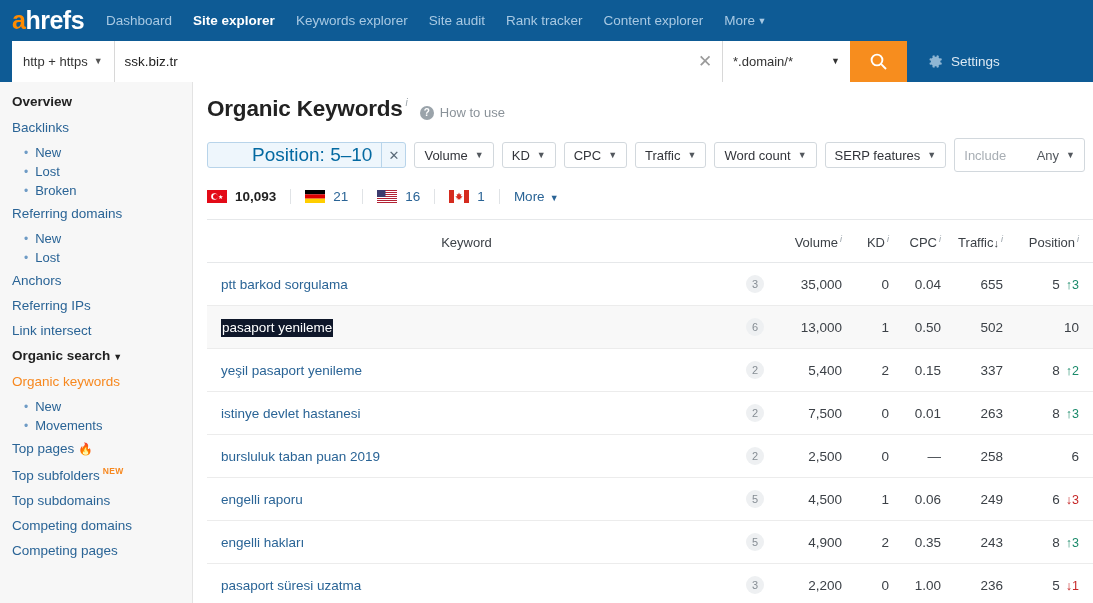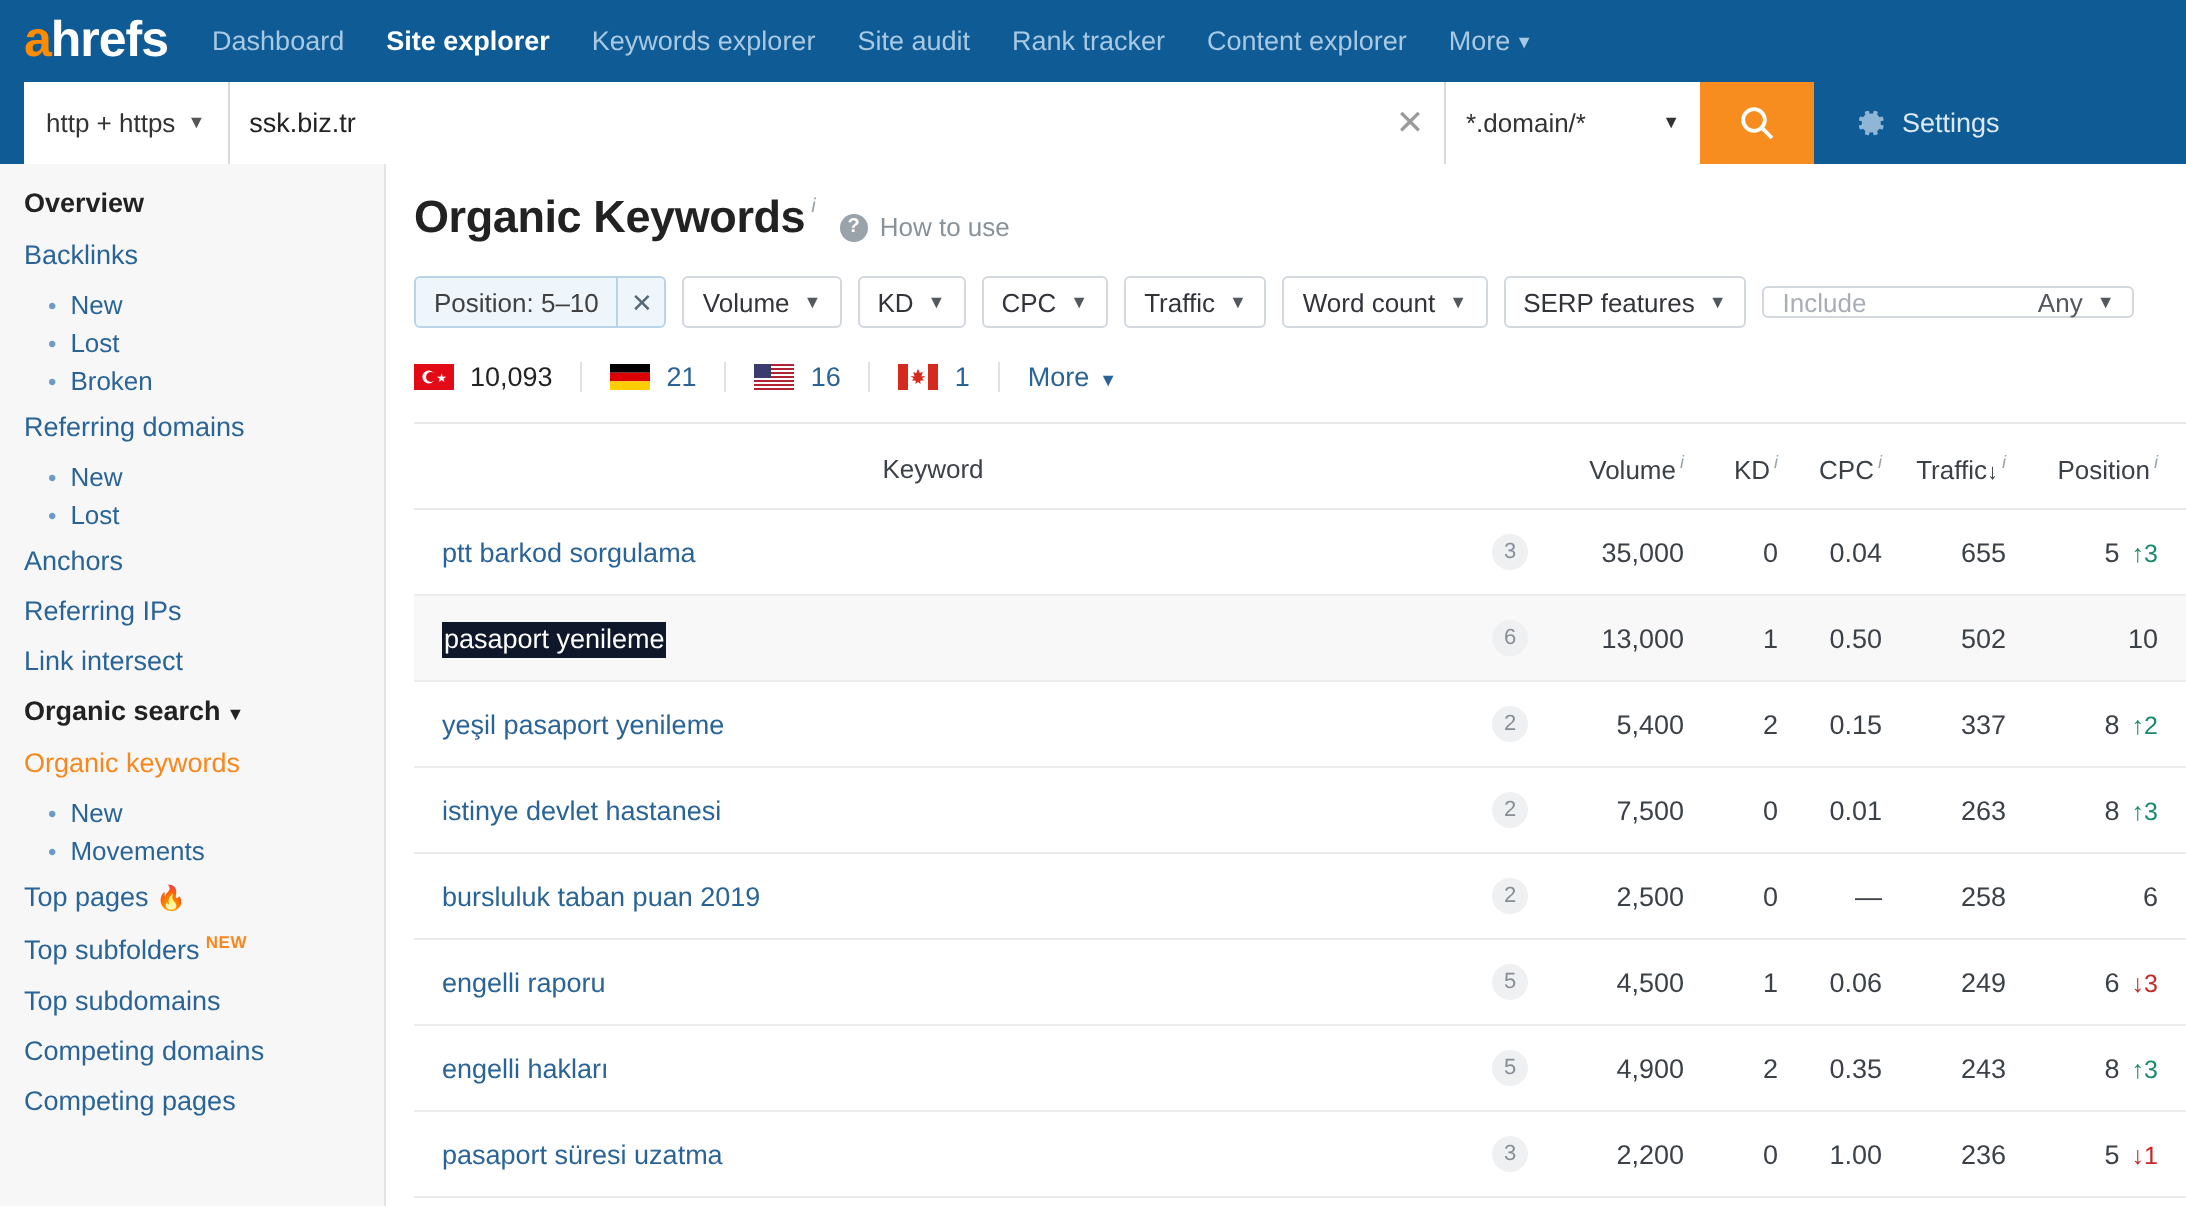--- a/index.html
+++ b/index.html
@@ -222,8 +222,9 @@
   .chip-active .lbl {
     display: flex; align-items: center;
     padding: 0 9px;
-    font-size: 13px; color: #404040;
-    white-space: nowrap;
+    font-size: 19px; color: #0369a1;
+    white-space: nowrap;
+    margin-left: 35px;
   }
   .chip-active .xbtn {
     display: flex; align-items: center; justify-content: center;

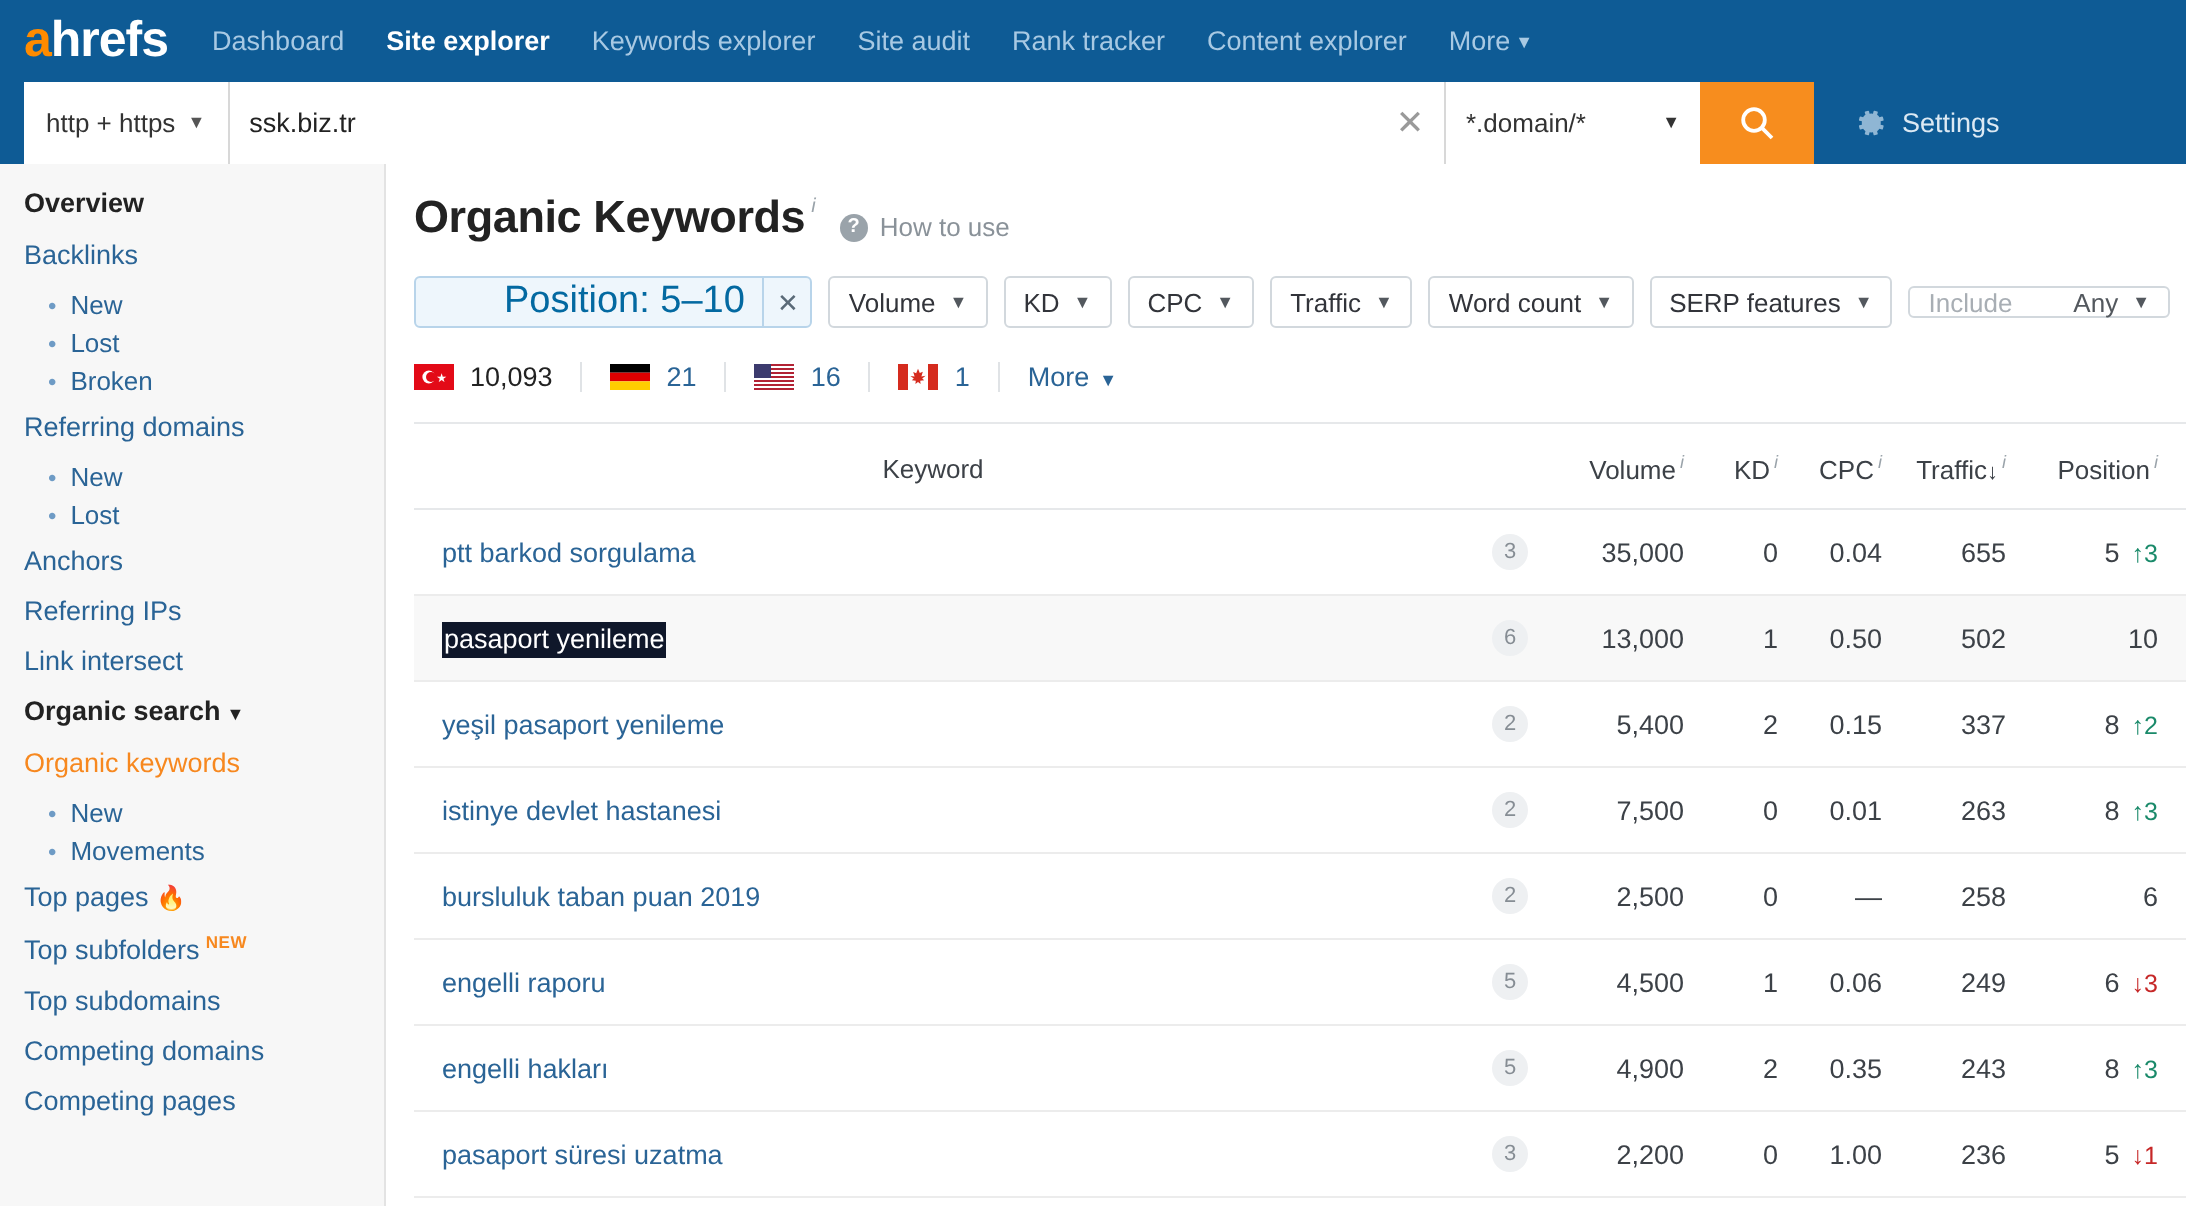--- a/index.html
+++ b/index.html
@@ -233,7 +233,7 @@
     color: #5a6a78; font-size: 13px;
   }
   .chip-include {
-    height: 16px;
+    height: 34px;
     border: 1px solid #d2d8dd;
     border-radius: 3px;
     background: #fff;

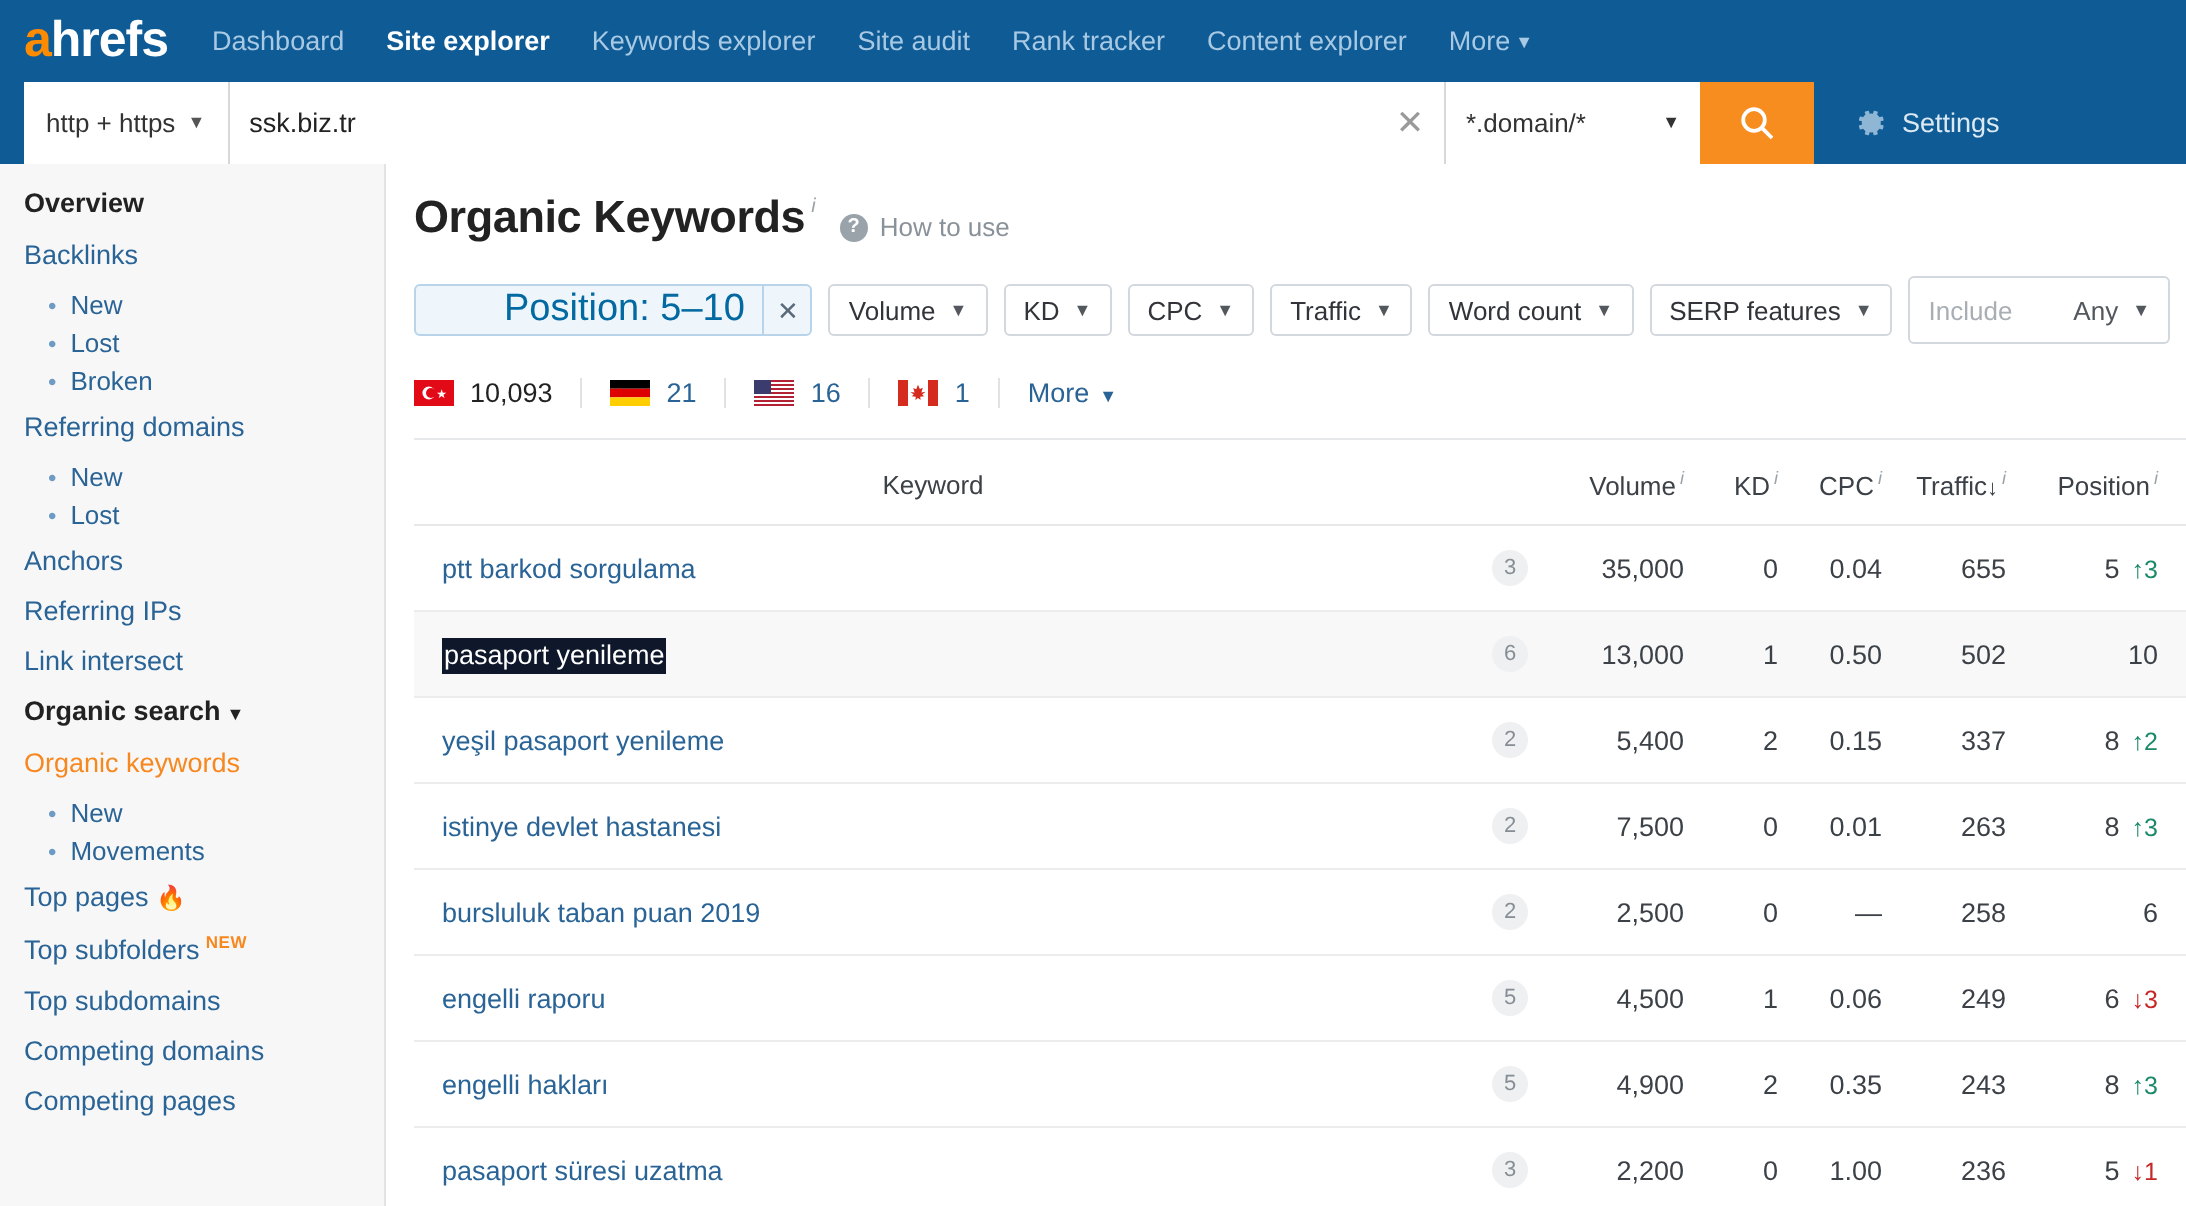--- a/index.html
+++ b/index.html
@@ -267,7 +267,7 @@
   .ct:last-of-type { border-right: 0; }
   .ct .flag { margin-right: 8px; display: block; }
   .ct .num { font-size: 13.5px; color: #2a6496; }
-  .ct.sel .num { color: #222; font-weight: normal; }
+  .ct.sel .num { color: #222; font-weight: bold; }
   .more-ct {
     font-size: 13.5px; color: #2a6496; cursor: pointer; white-space: nowrap;
   }

